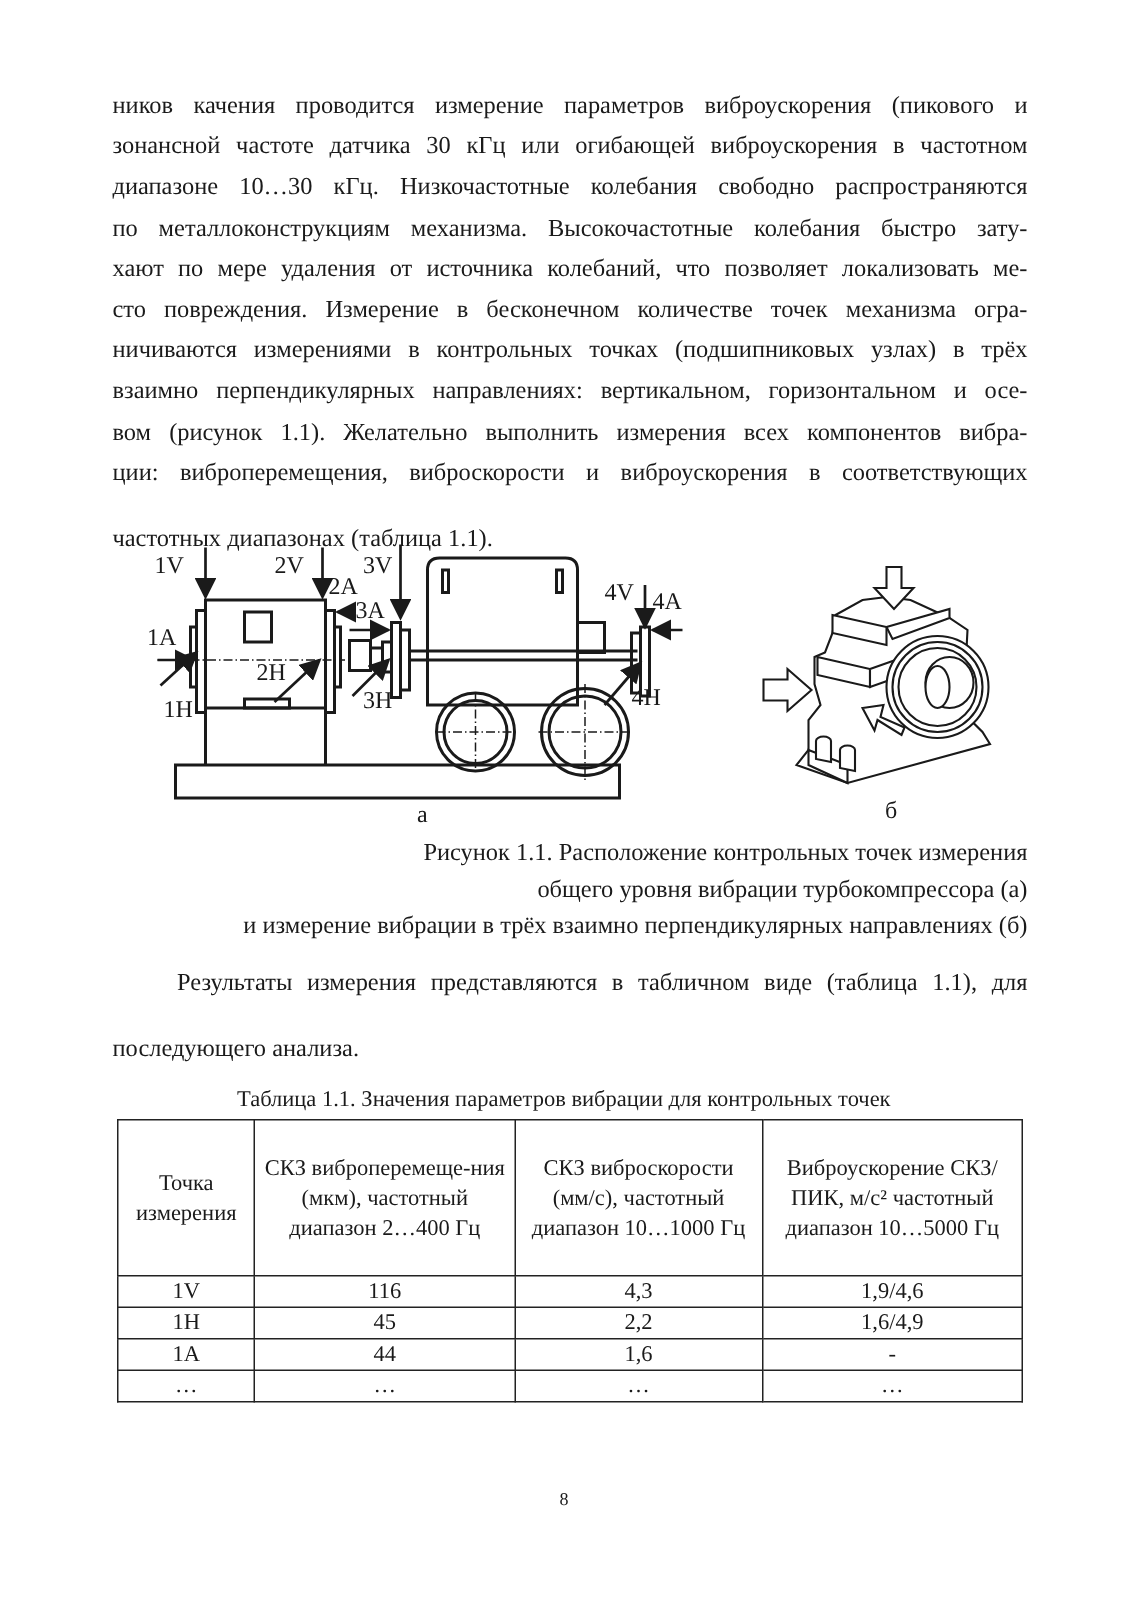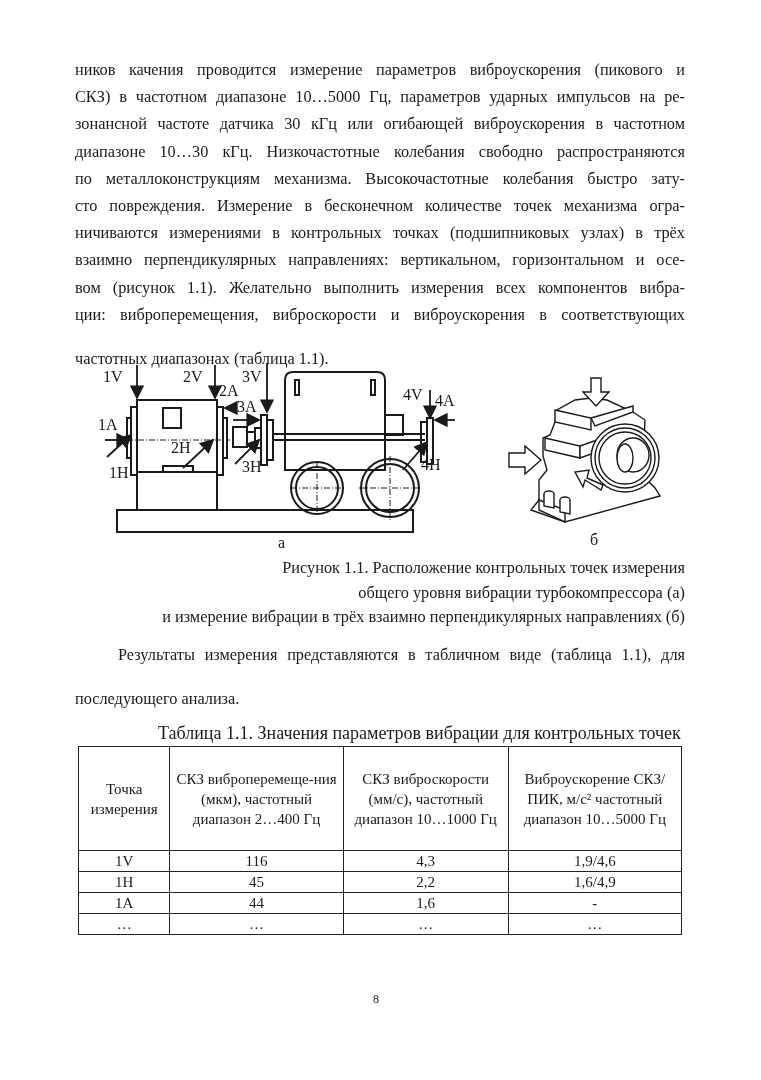--- a/index.html
+++ b/index.html
@@ -35,7 +35,6 @@
 
   <p class="para" id="p1">
     <span class="line">ников качения проводится измерение параметров виброускорения (пикового и</span>
-    <span class="line">СКЗ) в частотном диапазоне 10…5000 Гц, параметров ударных импульсов на ре-</span>
     <span class="line">зонансной частоте датчика 30 кГц или огибающей виброускорения в частотном</span>
     <span class="line">диапазоне 10…30 кГц. Низкочастотные колебания свободно распространяются</span>
     <span class="line">по металлоконструкциям механизма. Высокочастотные колебания быстро зату-</span>

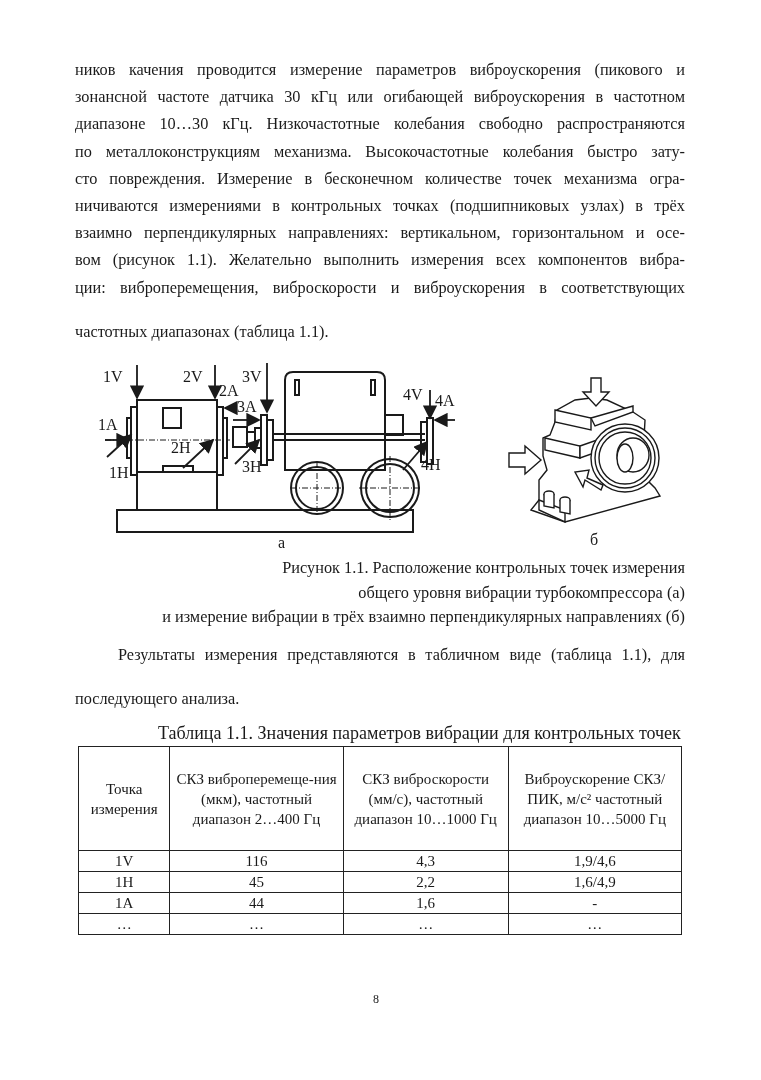--- a/index.html
+++ b/index.html
@@ -38,6 +38,7 @@
     <span class="line">зонансной частоте датчика 30 кГц или огибающей виброускорения в частотном</span>
     <span class="line">диапазоне 10…30 кГц. Низкочастотные колебания свободно распространяются</span>
     <span class="line">по металлоконструкциям механизма. Высокочастотные колебания быстро зату-</span>
+    <span class="line">хают по мере удаления от источника колебаний, что позволяет локализовать ме-</span>
     <span class="line">сто повреждения. Измерение в бесконечном количестве точек механизма огра-</span>
     <span class="line">ничиваются измерениями в контрольных точках (подшипниковых узлах) в трёх</span>
     <span class="line">взаимно перпендикулярных направлениях: вертикальном, горизонтальном и осе-</span>

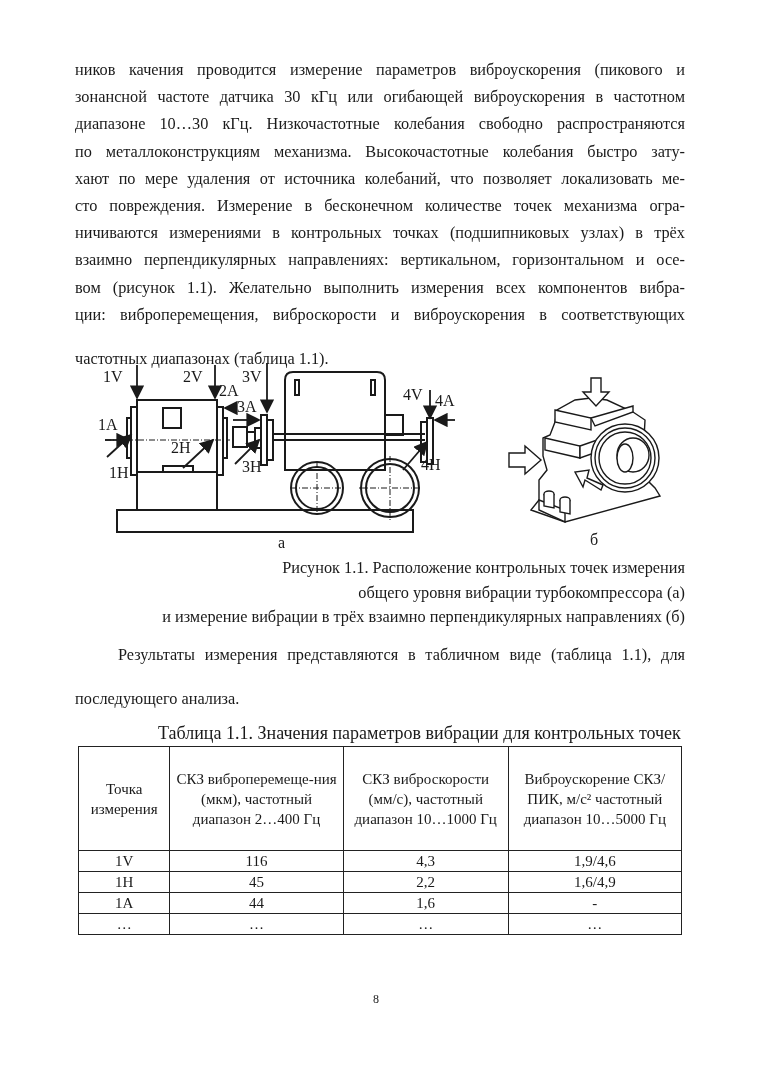--- a/index.html
+++ b/index.html
@@ -16,7 +16,7 @@
   .fig-b { position: absolute; left: 400px; top: 0; width: 190px; height: 190px; }
   .caption { position: absolute; left: 75px; width: 610px; top: 556px; text-align: right; font-size: 16.3px; line-height: 24.5px; }
   .caption span { display: block; }
-  .table-title { position: absolute; left: 158px; top: 723px; font-size: 18px; line-height: 20px; white-space: nowrap; }
+  .table-title { position: absolute; left: 158px; top: 723px; font-size: 15px; line-height: 20px; white-space: nowrap; }
   table.data { position: absolute; left: 78px; top: 746px; width: 604px; border-collapse: collapse; font-size: 15px; line-height: 20px; }
   table.data th, table.data td { border: 1px solid #222; text-align: center; font-weight: normal; padding: 0 4px; }
   table.data th { height: 103px; vertical-align: middle; }

